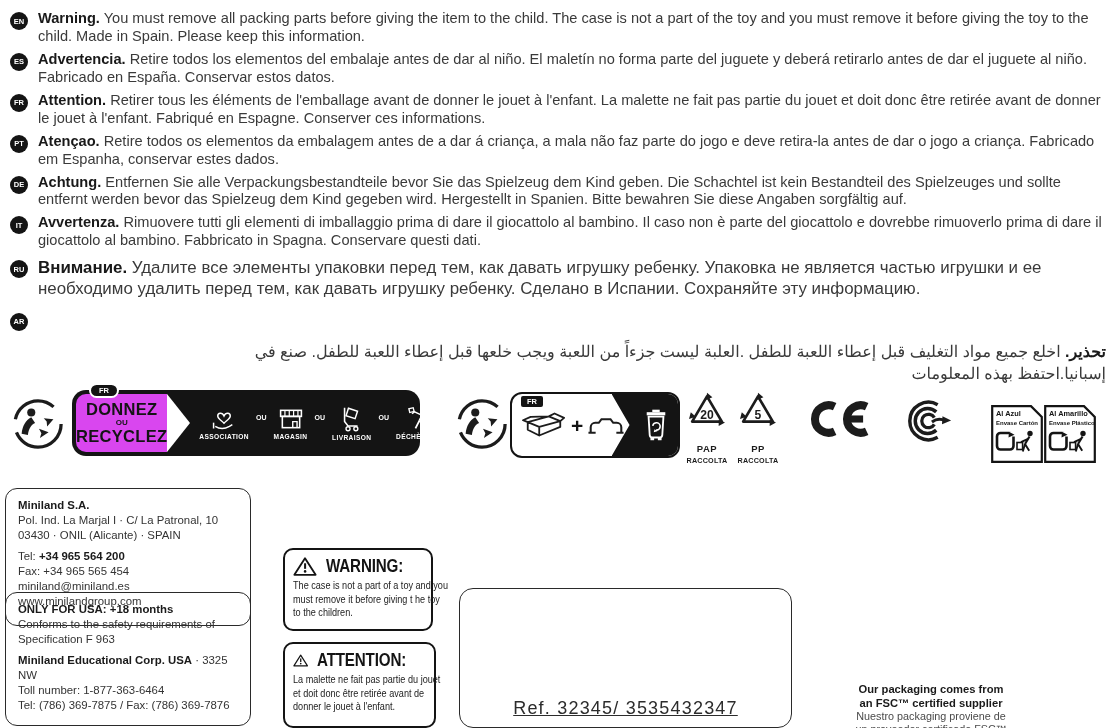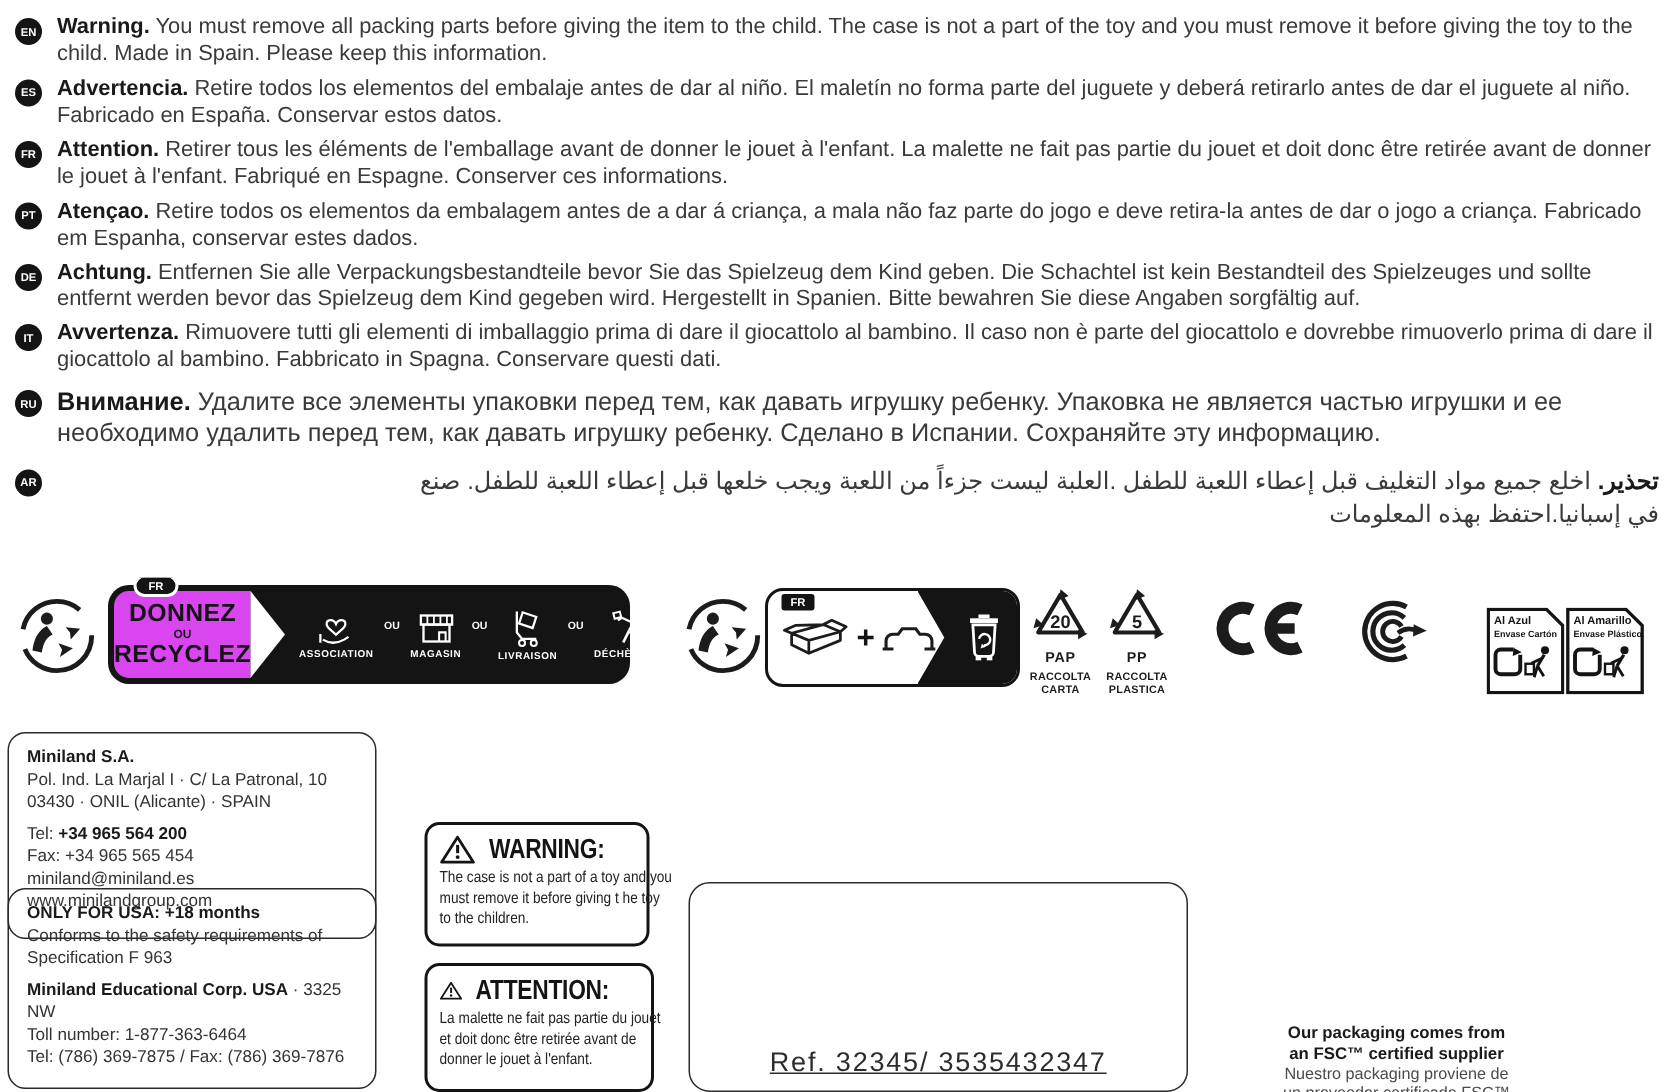--- a/index.html
+++ b/index.html
@@ -14,7 +14,7 @@
   .lead{font-weight:bold;color:#191919;}
   .w-row.ru .w-text{font-size:16.9px;line-height:1.2;}
   .w-row.ru{margin-top:8px;}
-  .w-row.ar{margin-top:12px;}
+  .w-row.ar{margin-top:12px;flex-direction:column;}
   .w-row.ar .w-text{direction:rtl;text-align:right;font-size:16px;line-height:1.4;padding-left:230px;}
   
   .icons-row{position:absolute;left:0;top:385px;width:1116px;height:81px;overflow:hidden;}

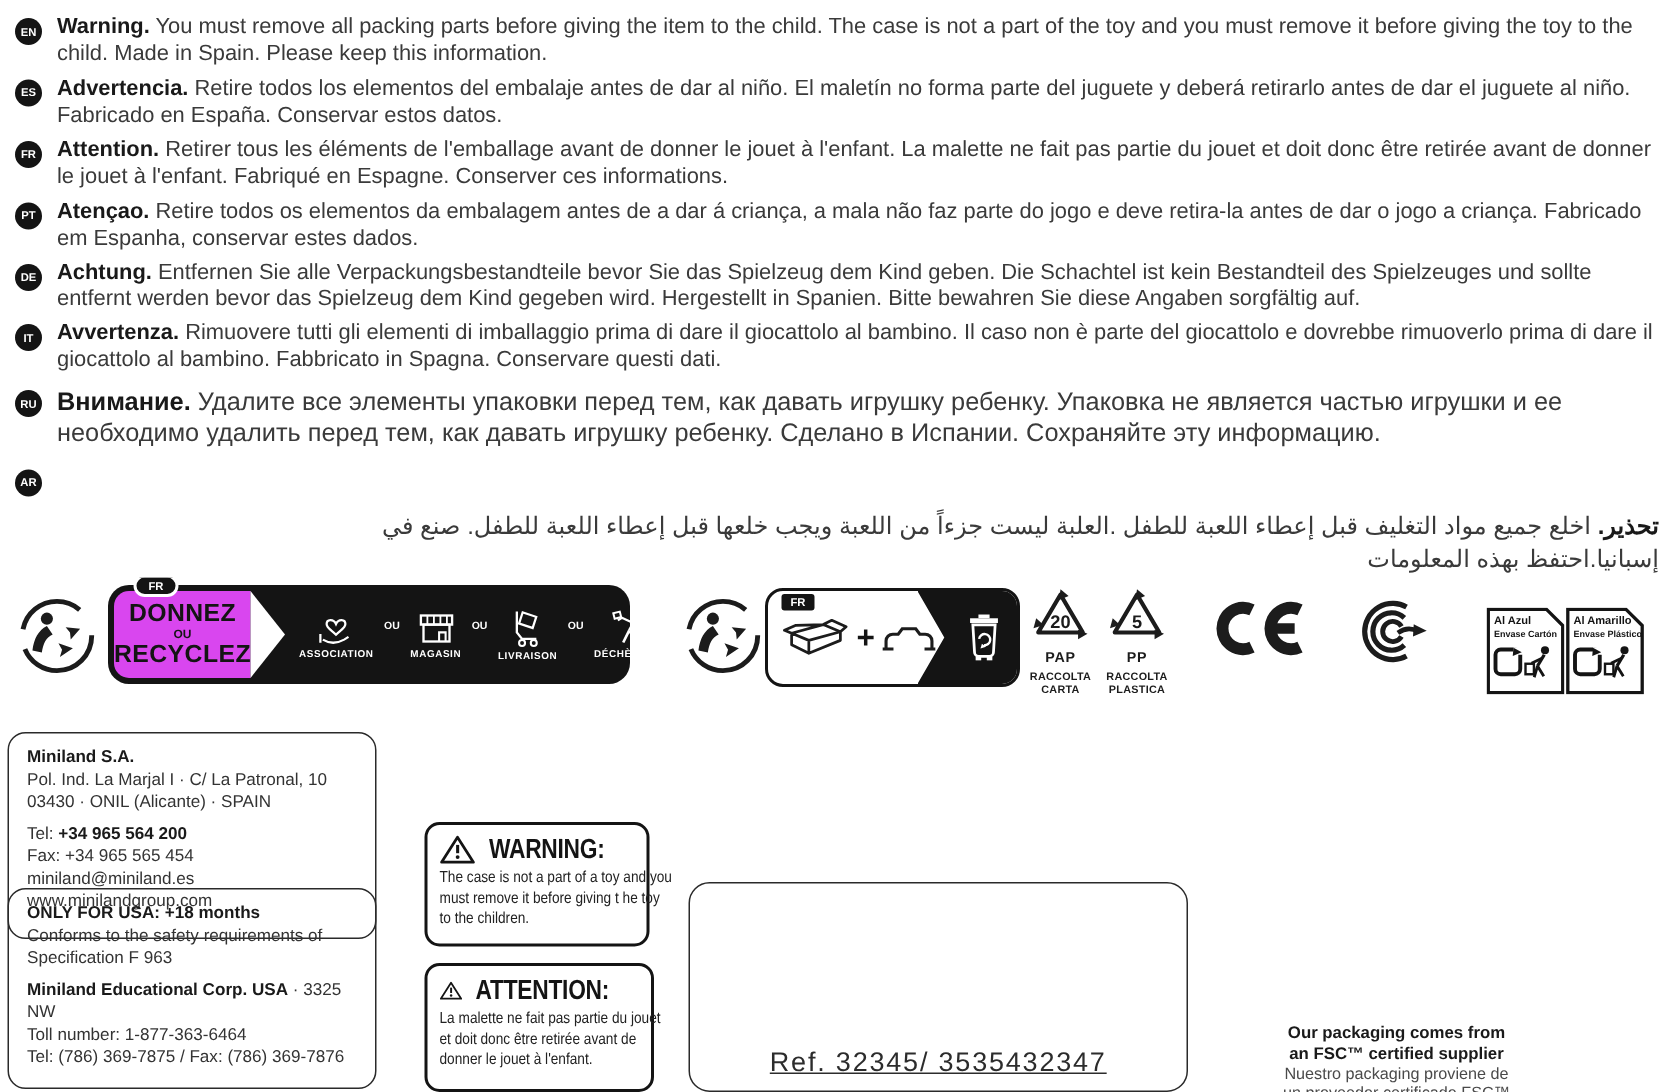--- a/index.html
+++ b/index.html
@@ -43,7 +43,7 @@
               clip-path:polygon(0 0,100% 0,100% 100%,0 100%,27% 50%);}
   .sort-bin{position:absolute;right:9px;top:50%;transform:translateY(-50%);}
   .mobius{position:absolute;width:46px;text-align:center;}
-  .mob-material{font-size:9.5px;font-weight:bold;color:#1c1c1c;margin-top:1px;letter-spacing:.5px;}
+  .mob-material{font-size:9.5px;font-weight:bold;color:#1c1c1c;margin-top:12px;letter-spacing:.5px;}
   .mob-captions{height:17px;overflow:hidden;margin-top:2px;}
   .mob-cap{font-size:7.2px;font-weight:bold;color:#1c1c1c;line-height:1.25;letter-spacing:.2px;}
   .ce{position:absolute;left:808px;top:14px;}

